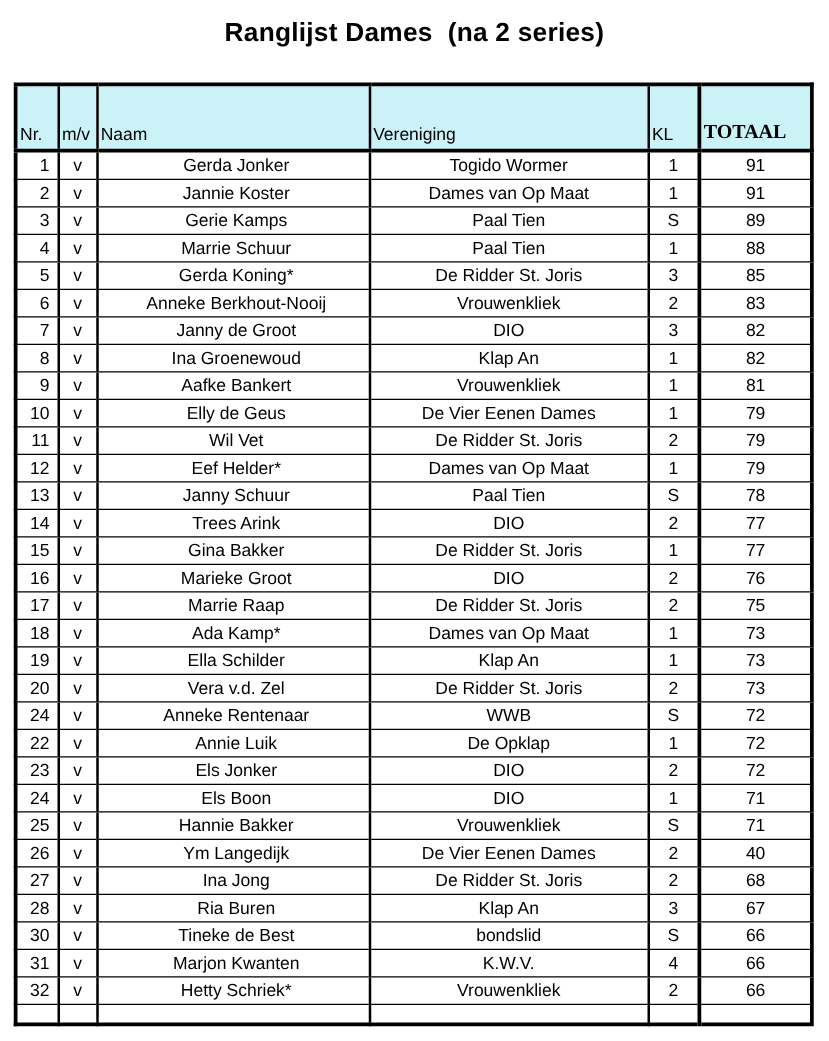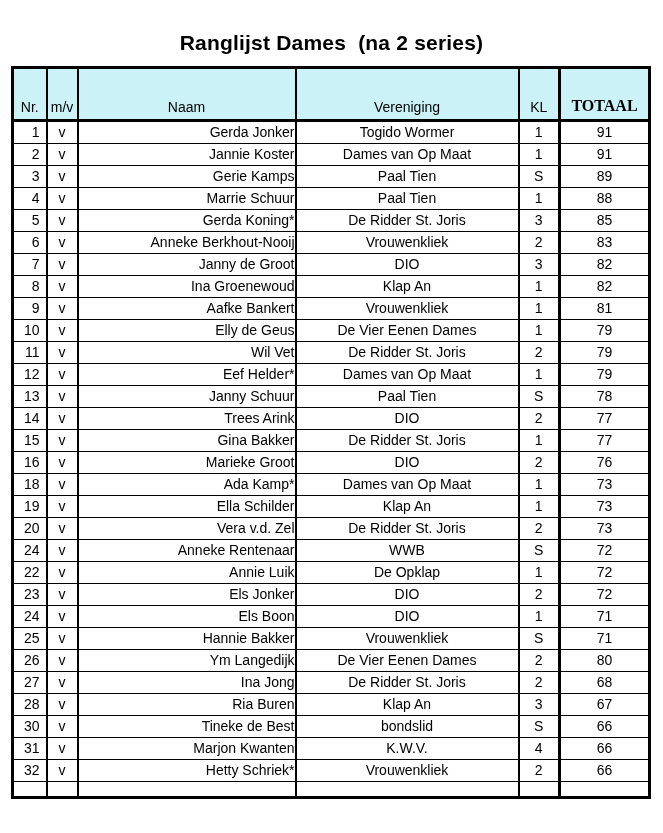--- a/index.html
+++ b/index.html
@@ -17,7 +17,7 @@
     font-family:"Liberation Sans", sans-serif;
   }
   .title{
-    margin:16px;
+    margin:0;
     padding-top:15px;
     text-align:center;
     font-weight:bold;

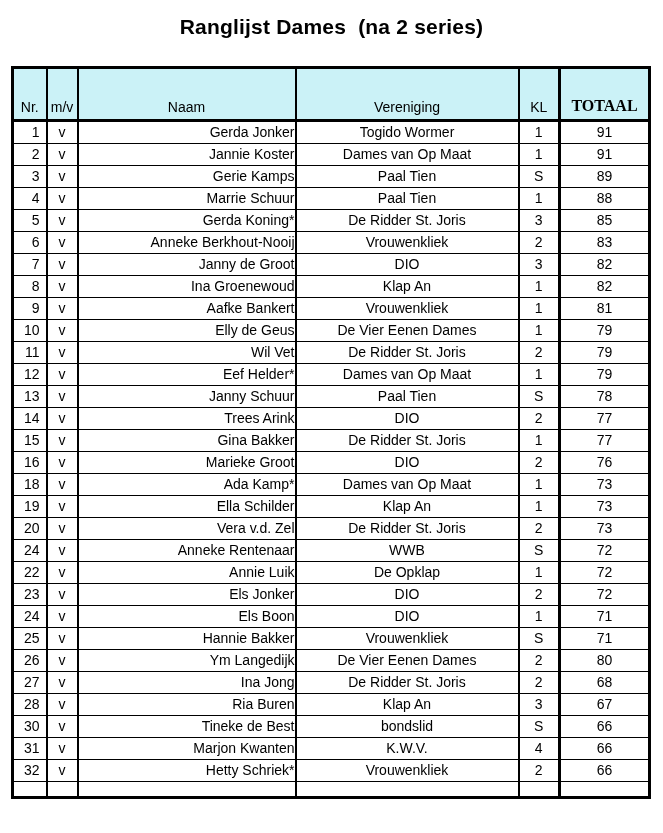--- a/index.html
+++ b/index.html
@@ -51,7 +51,7 @@
     background:var(--header-bg);
     height:46px;
     vertical-align:bottom;
-    text-align:center;
+    text-align:left;
     font-weight:normal;
     font-size:14px;
     padding:0 2px 4px 2px;

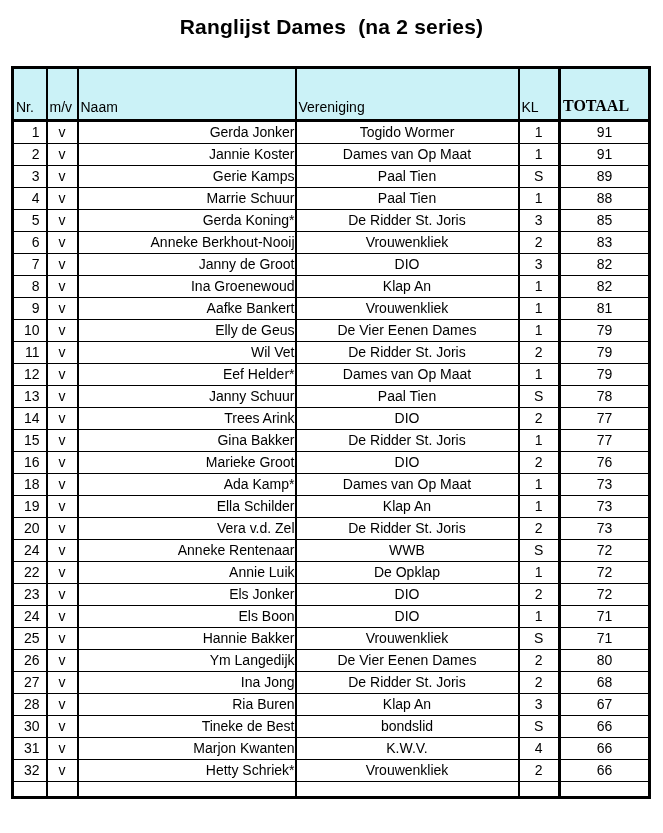--- a/index.html
+++ b/index.html
@@ -73,7 +73,7 @@
     text-align:center;
   }
   td.col-nr{text-align:right;padding-right:6px}
-  td.col-naam{text-align:right;padding-left:5px}
+  td.col-naam{text-align:center;padding-left:5px}
   td.col-totaal{border-left-width:3px;border-right-width:3px}
   tr.partial-row td{height:14px;line-height:14px}
 </style>

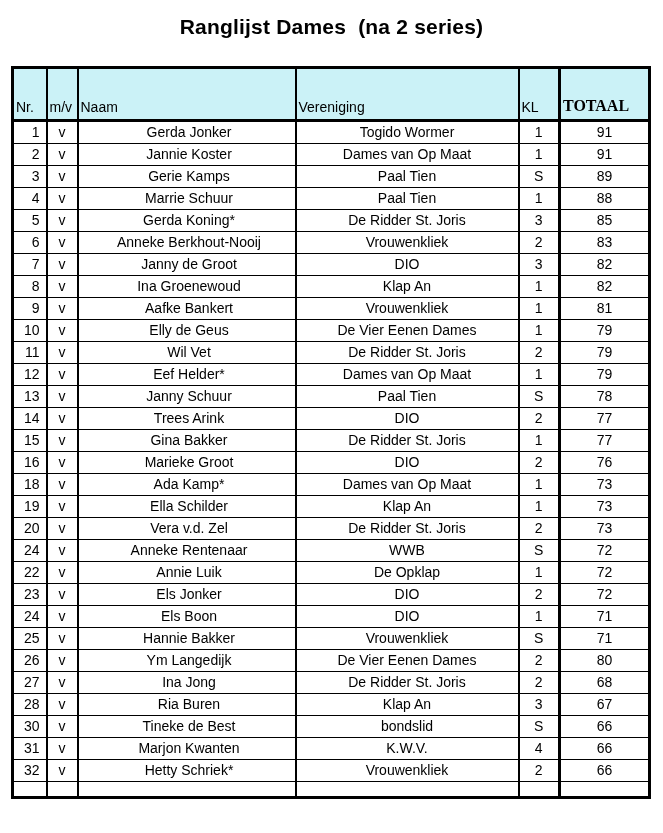--- a/index.html
+++ b/index.html
@@ -231,6 +231,14 @@
         <td class="col-totaal">76</td>
       </tr>
       <tr>
+        <td class="col-nr">17</td>
+        <td class="col-mv">v</td>
+        <td class="col-naam">Marrie Raap</td>
+        <td class="col-vereniging">De Ridder St. Joris</td>
+        <td class="col-kl">2</td>
+        <td class="col-totaal">75</td>
+      </tr>
+      <tr>
         <td class="col-nr">18</td>
         <td class="col-mv">v</td>
         <td class="col-naam">Ada Kamp*</td>

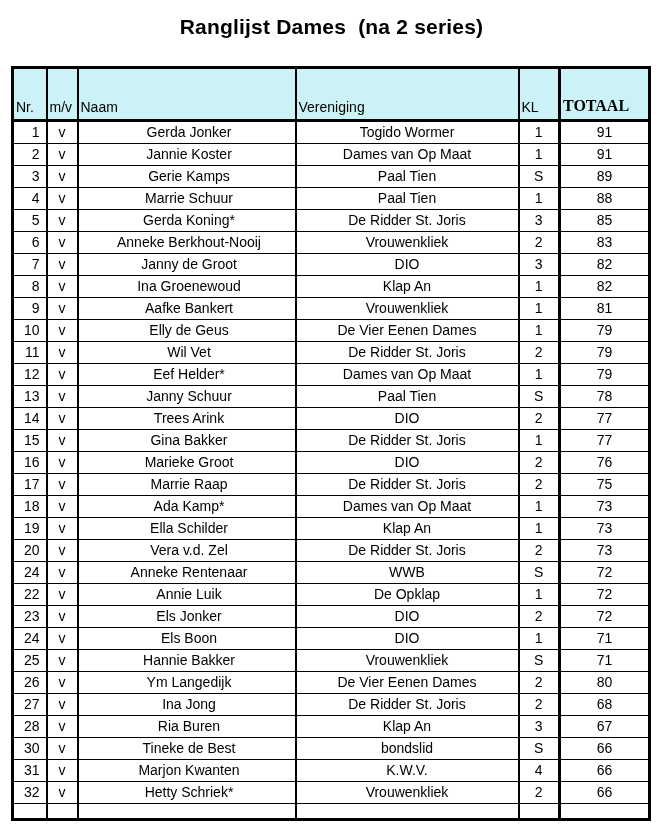--- a/index.html
+++ b/index.html
@@ -308,7 +308,7 @@
         <td class="col-naam">Ym Langedijk</td>
         <td class="col-vereniging">De Vier Eenen Dames</td>
         <td class="col-kl">2</td>
-        <td class="col-totaal">80</td>
+        <td class="col-totaal">40</td>
       </tr>
       <tr>
         <td class="col-nr">27</td>

